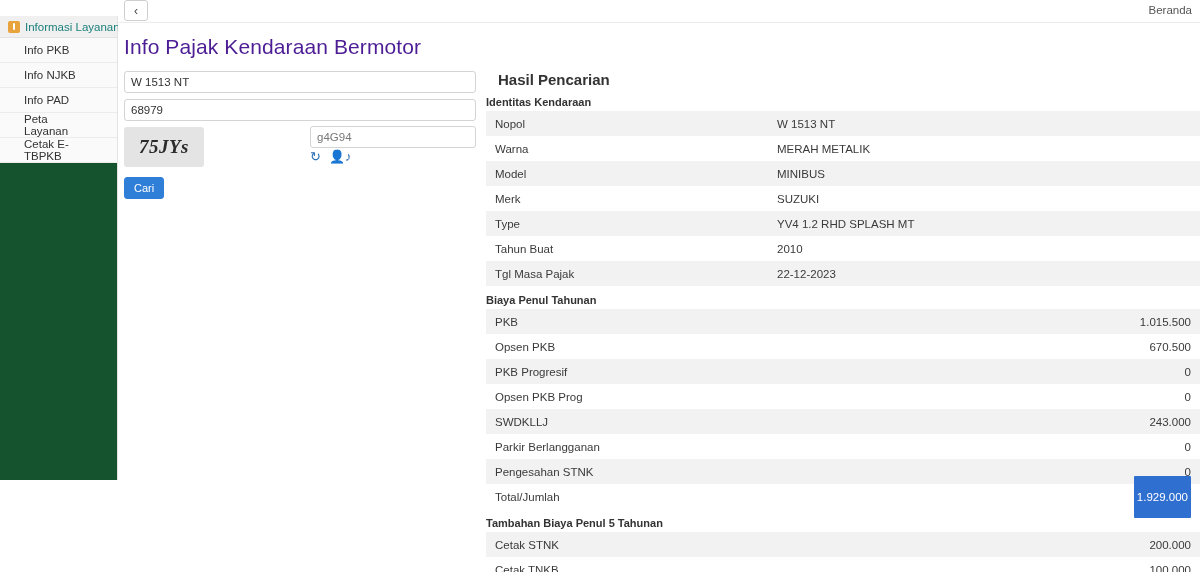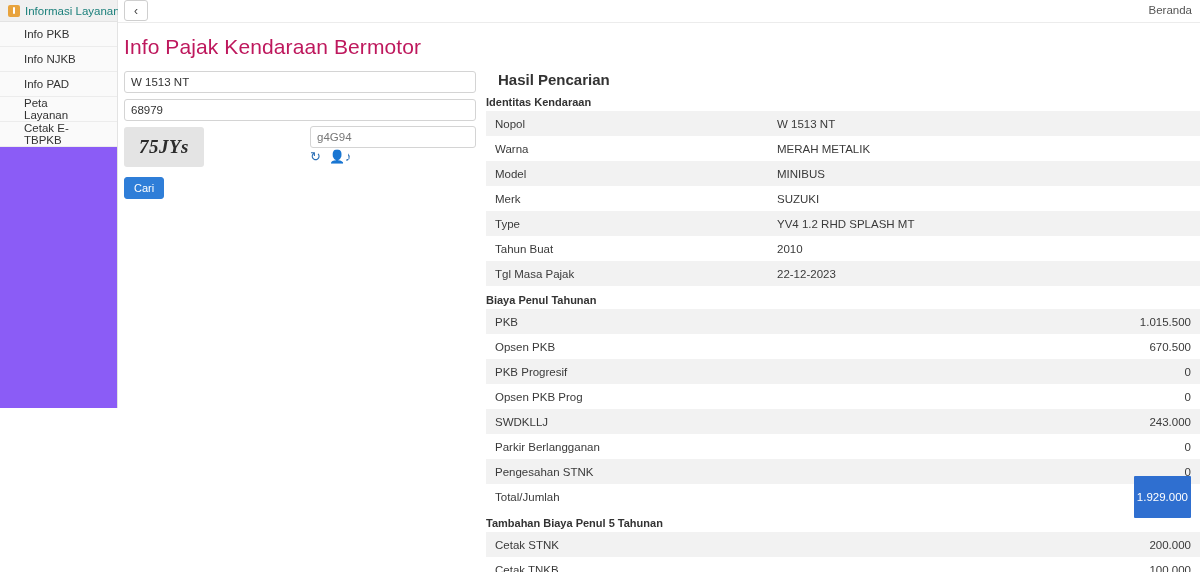--- a/index.html
+++ b/index.html
@@ -20,9 +20,9 @@
   
   .sidebar {
     position: absolute;
-    left: 0; top: 0;
-    width: 118px; height: 408px;
-    background: #8b5cf6;
+    left: 0; top: 16px;
+    width: 118px; height: 464px;
+    background: #14532d;
     border-right: 1px solid #e3e3e3;
   }
   .sidebar-brand {

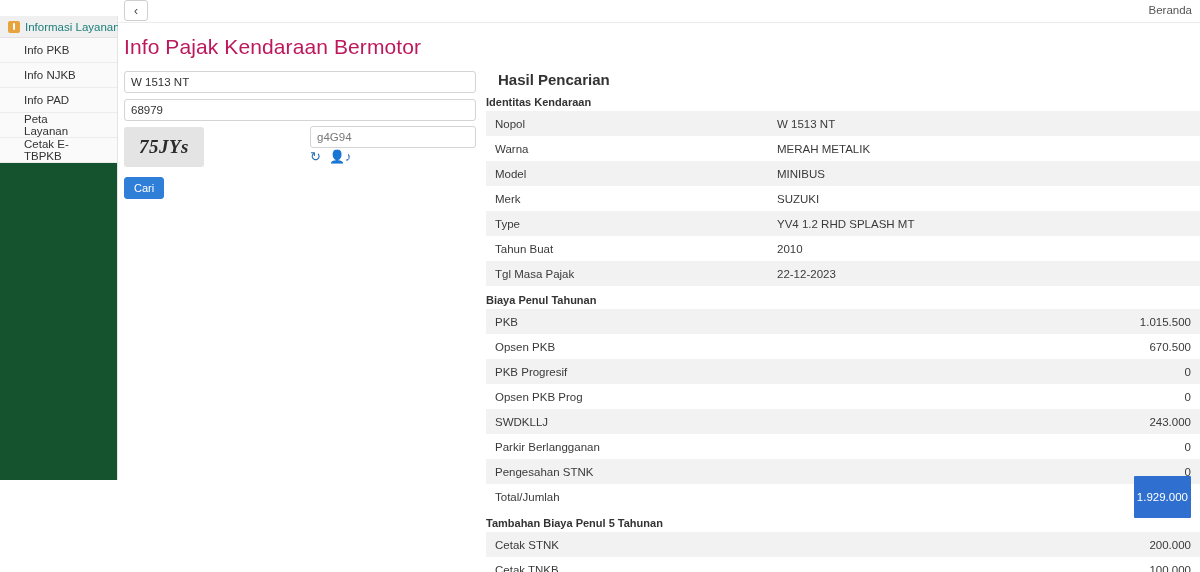--- a/index.html
+++ b/index.html
@@ -111,7 +111,7 @@
     left: 6px; top: 12px;
     font-size: 21px;
     font-weight: 400;
-    color: #be185d;
+    color: #4c1d95;
     letter-spacing: 0.1px;
   }
 

